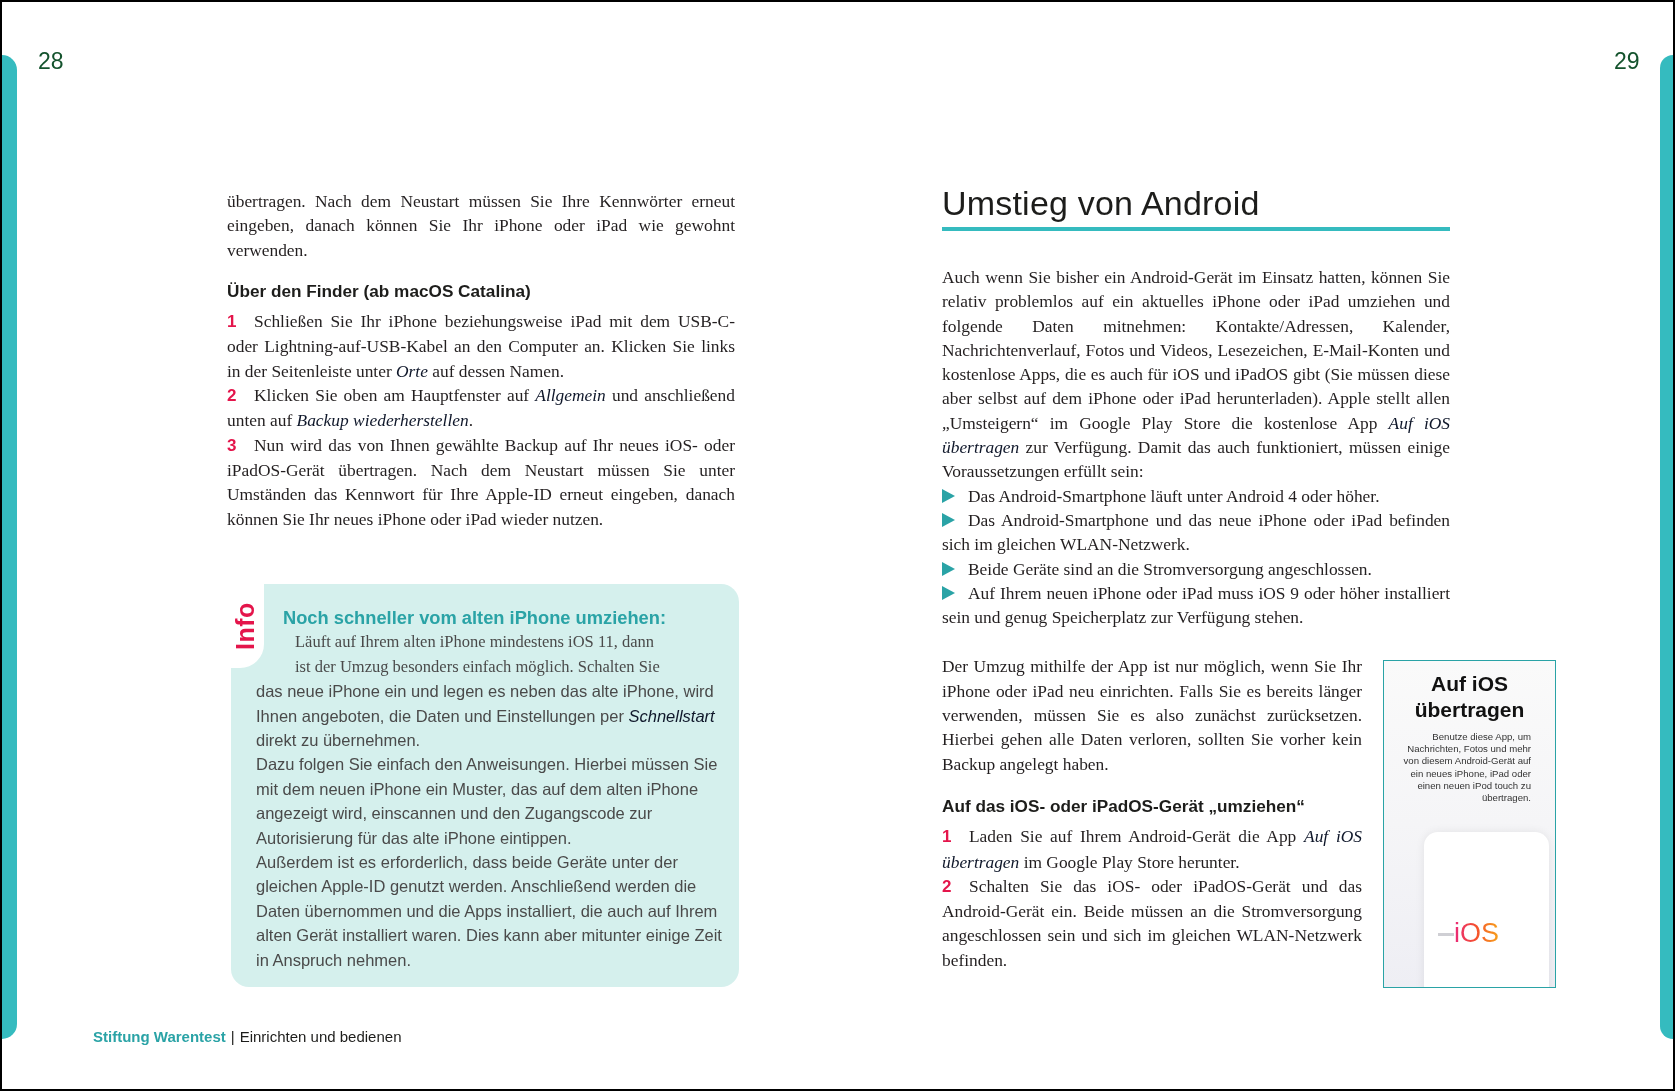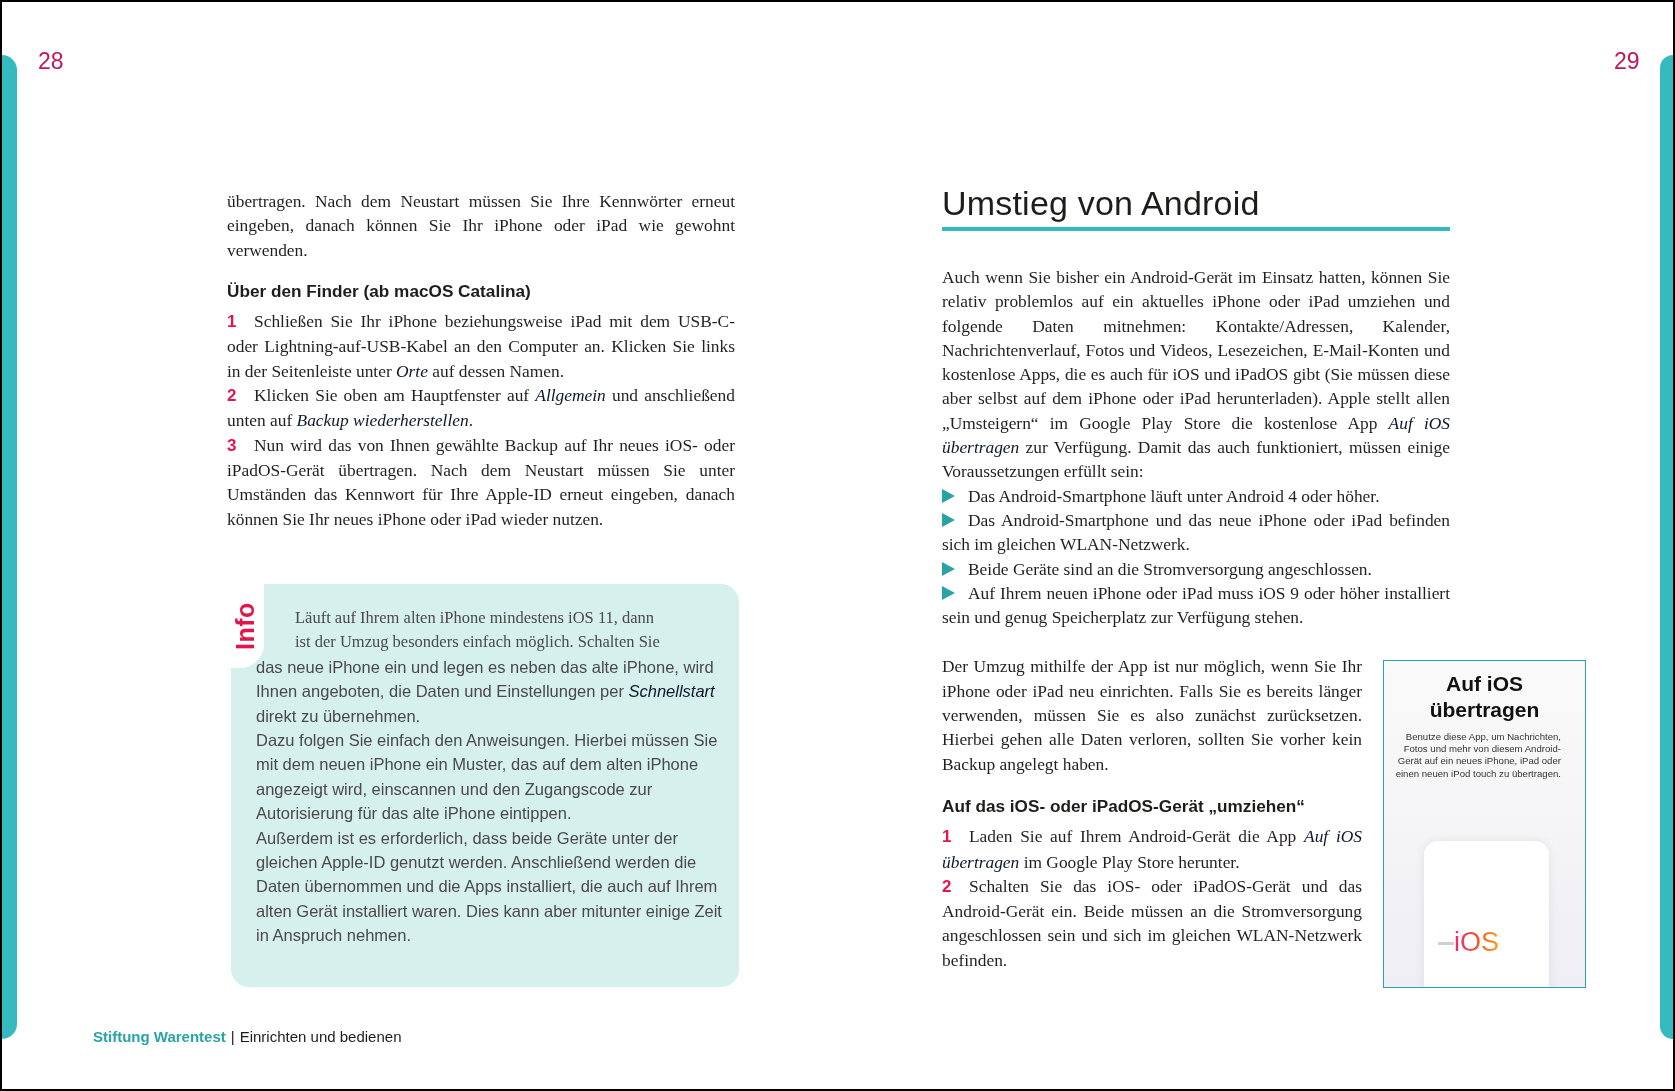--- a/index.html
+++ b/index.html
@@ -13,7 +13,7 @@
   #edge-left  { left: 0; top: 53px; width: 15px; height: 984px; border-radius: 0 16px 16px 0; }
   #edge-right { right: 0; top: 53px; width: 13px; height: 984px; border-radius: 16px 0 0 16px; }
 
-  .page-num { position: absolute; top: 46px; font-family: "Liberation Sans", sans-serif; font-size: 23px; color: #be185d; }
+  .page-num { position: absolute; top: 46px; font-family: "Liberation Sans", sans-serif; font-size: 23px; color: #14532d; }
   #pn-left  { left: 36px; }
   #pn-right { left: 1612px; }
 

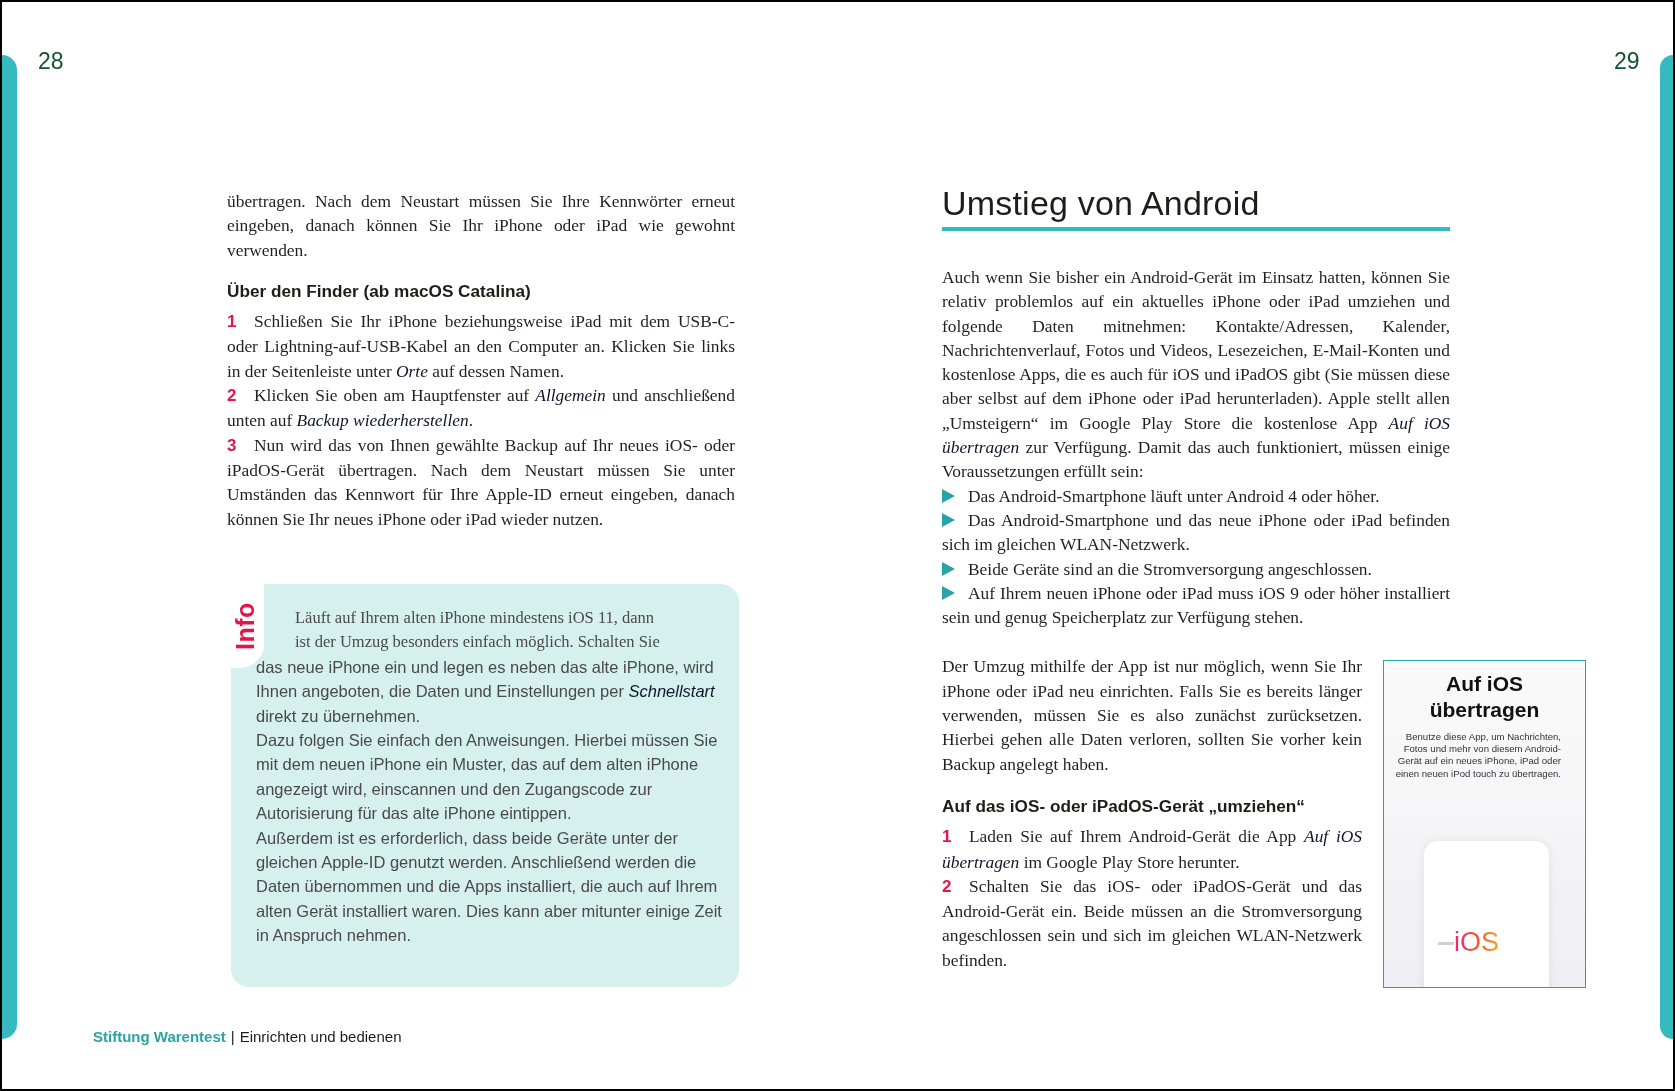--- a/index.html
+++ b/index.html
@@ -93,6 +93,7 @@
     <div id="info-label">Info</div>
   </div>
   <div id="info-content">
+    <div id="info-title">Noch schneller vom alten iPhone umziehen:</div>
     <div class="indent">Läuft auf Ihrem alten iPhone mindestens iOS 11, dann</div>
     <div class="indent">ist der Umzug besonders einfach möglich. Schalten Sie</div>
     <div><span>das neue iPhone ein und legen es neben das alte iPhone, wird Ihnen angeboten, die Daten und Einstellungen per </span><span class="teal-italic">Schnellstart</span><span> direkt zu übernehmen.</span></div>

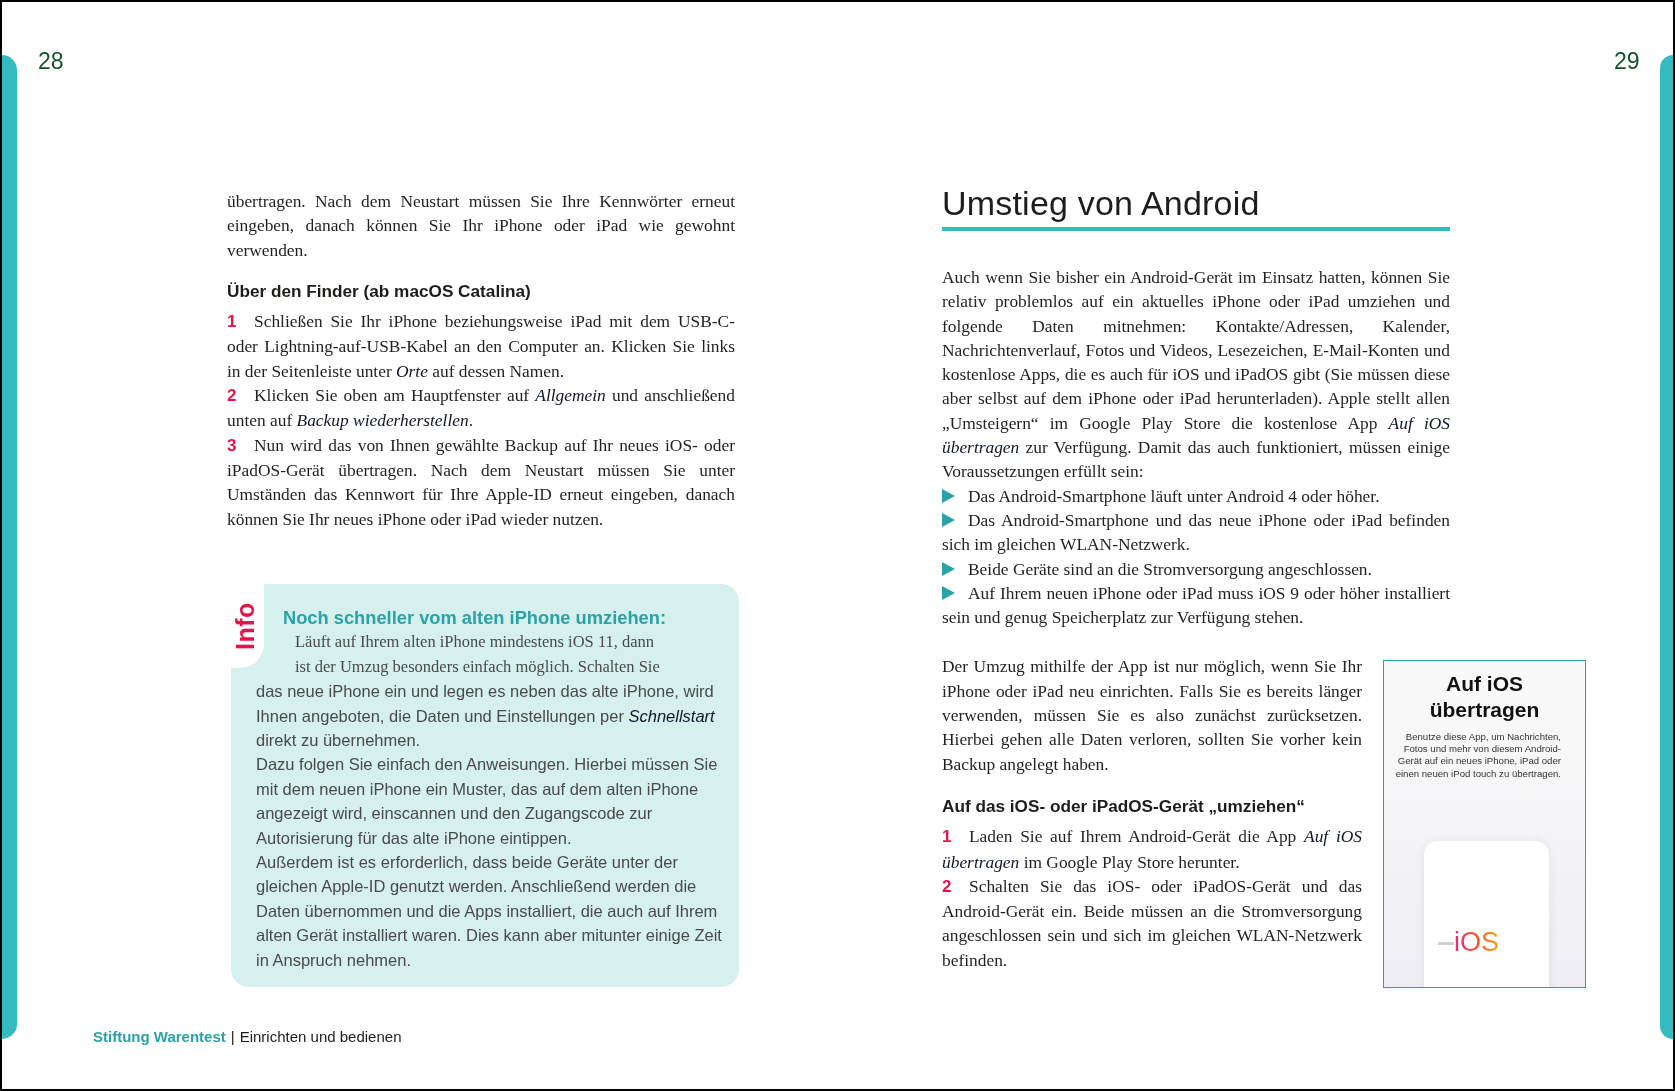--- a/index.html
+++ b/index.html
@@ -51,7 +51,7 @@
   .indent { margin-left: 39px; font-family: Liberation Serif, serif; }
 
   #phone-box {
-    position: absolute; left: 1381px; top: 658px; width: 203px; height: 328px; box-sizing: border-box;
+    position: absolute; left: 1381px; top: 658px; width: 173px; height: 328px; box-sizing: border-box;
     border: 1.5px solid #2aa3a6; background: linear-gradient(#fafafa 0%, #f5f5f7 50%, #eeeef4 100%); overflow: hidden;
   }
   #phone-title { position: absolute; left: 0; width: 100%; top: 10px; text-align: center; font-family: "Liberation Sans", sans-serif; font-weight: bold; font-size: 21px; line-height: 26px; color: #111; }

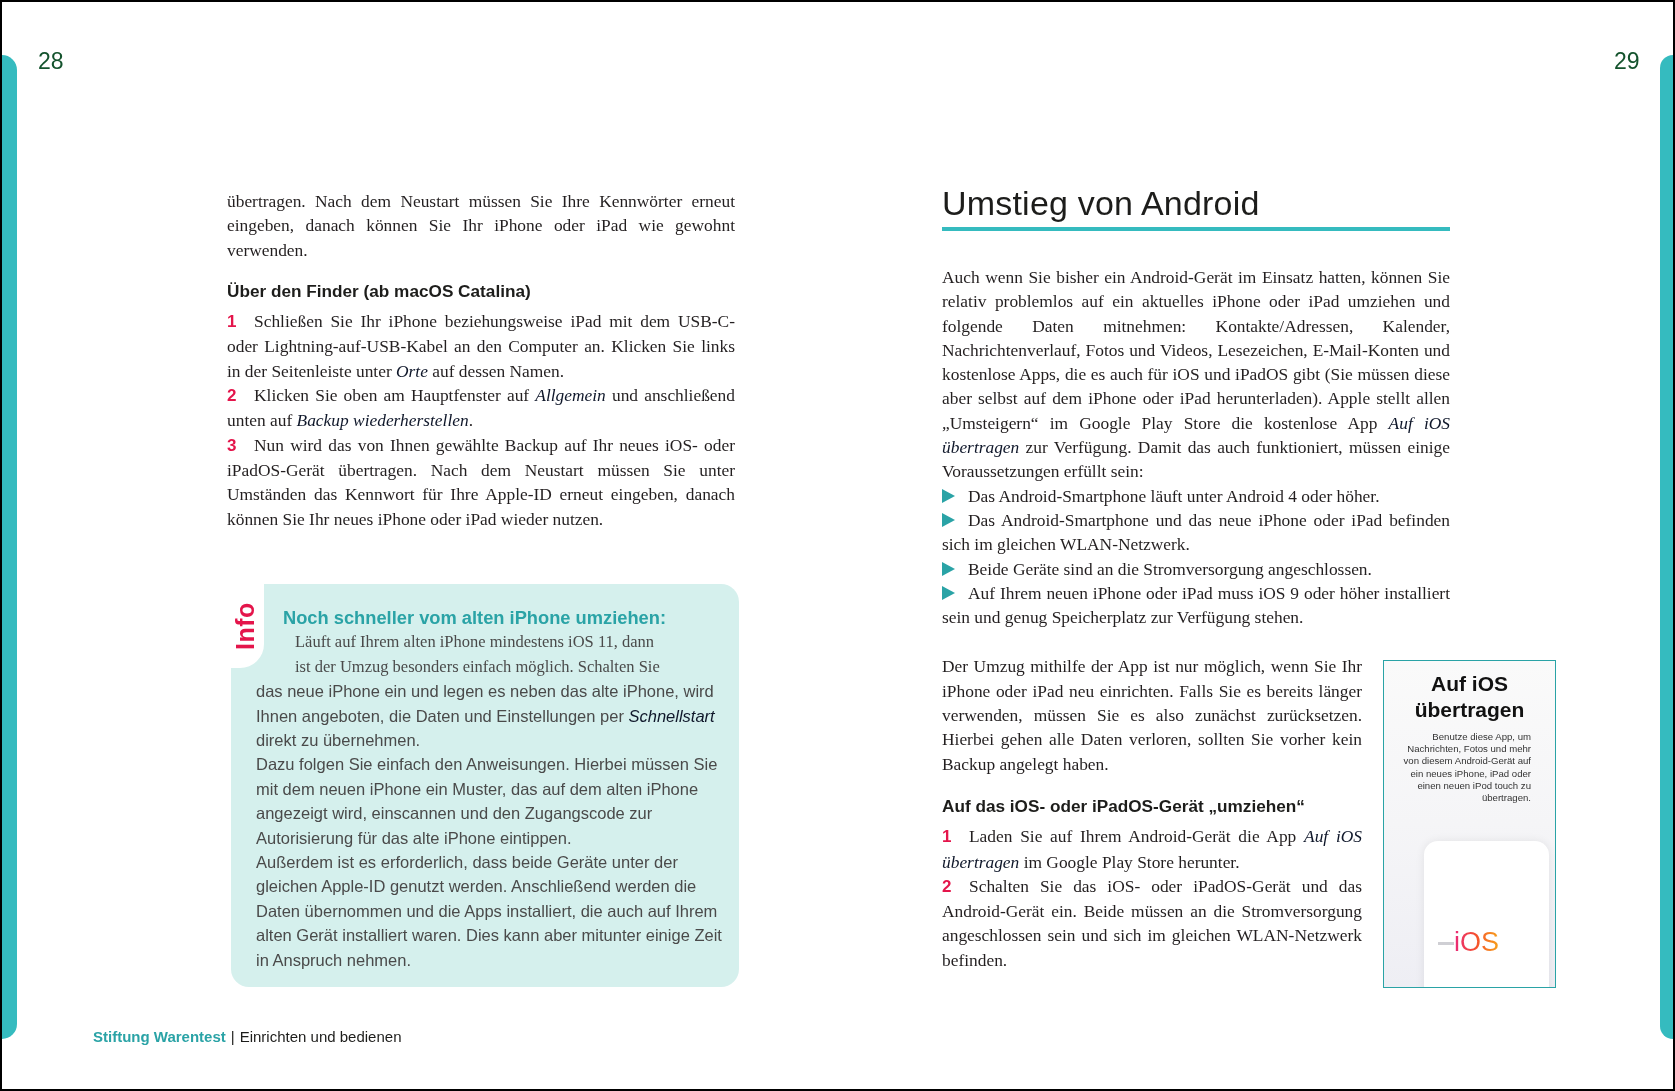--- a/index.html
+++ b/index.html
@@ -56,7 +56,7 @@
   }
   #phone-title { position: absolute; left: 0; width: 100%; top: 10px; text-align: center; font-family: "Liberation Sans", sans-serif; font-weight: bold; font-size: 21px; line-height: 26px; color: #111; }
   #phone-desc { position: absolute; left: 6px; right: 24px; top: 70px; text-align: right; font-family: "Liberation Sans", sans-serif; font-size: 9.6px; line-height: 12.2px; color: #333; }
-  #phone-device { position: absolute; left: 40px; top: 180px; width: 125px; height: 175px; background: #fff; border-radius: 14px; box-shadow: 0 0 10px rgba(0,0,0,0.08); }
+  #phone-device { position: absolute; left: 40px; top: 171px; width: 125px; height: 175px; background: #fff; border-radius: 14px; box-shadow: 0 0 10px rgba(0,0,0,0.08); }
   #ios-logo { position: absolute; left: 30px; top: 86px; font-family: "Liberation Sans", sans-serif; font-size: 27px; background: linear-gradient(90deg, #e9287a, #f5512c, #f7a31a); -webkit-background-clip: text; background-clip: text; color: transparent; }
   #ios-arrow { position: absolute; left: 14px; top: 101px; width: 16px; height: 3px; background: #cfcfd4; }
 

